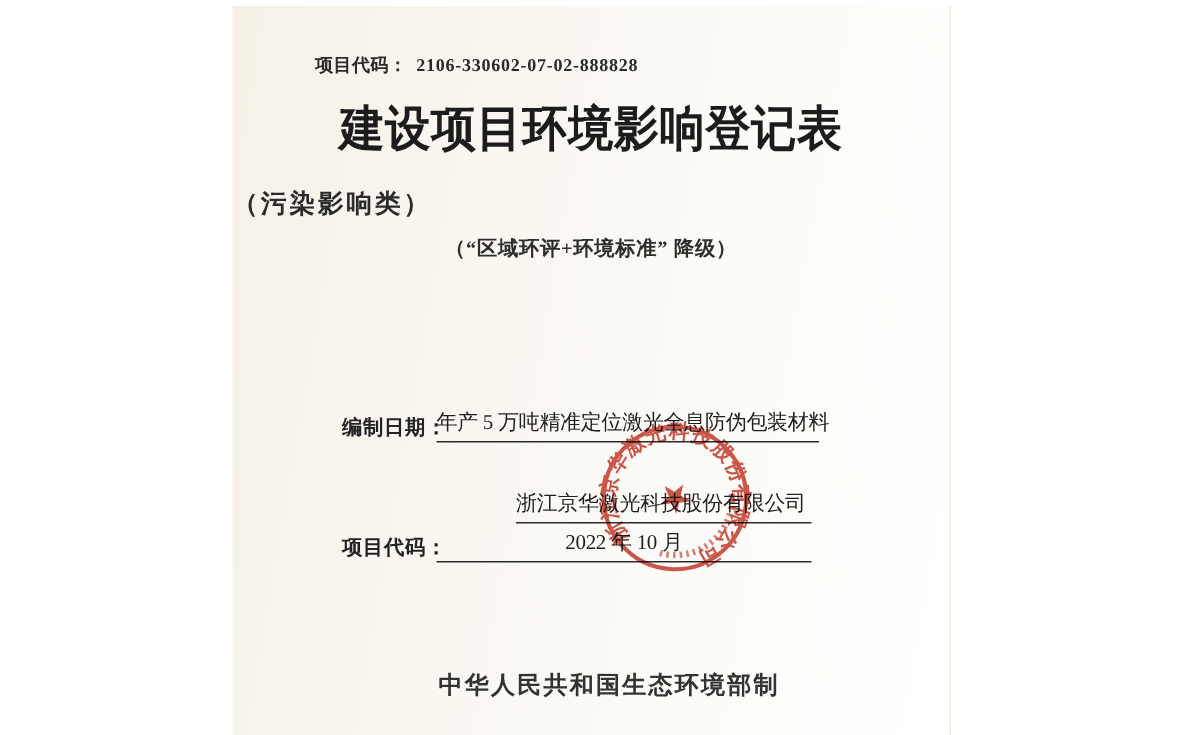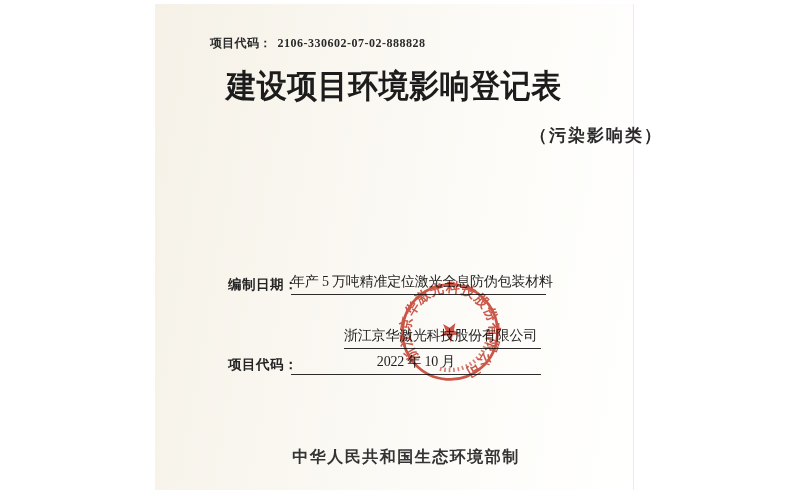--- a/index.html
+++ b/index.html
@@ -28,8 +28,8 @@
     letter-spacing:.5px;transform:scaleY(1.08);
   }
   .sub1{
-    position:absolute;left:0;top:120px;width:100%;text-align:right;
-    font-size:17px;font-weight:600;color:#2b2b2b;letter-spacing:2px;padding-left:30px;
+    position:absolute;left:0;top:120px;width:100%;text-align:left;
+    font-size:17px;font-weight:600;color:#2b2b2b;letter-spacing:2px;
   }
   .sub2{
     position:absolute;left:0;top:153px;width:100%;text-align:center;

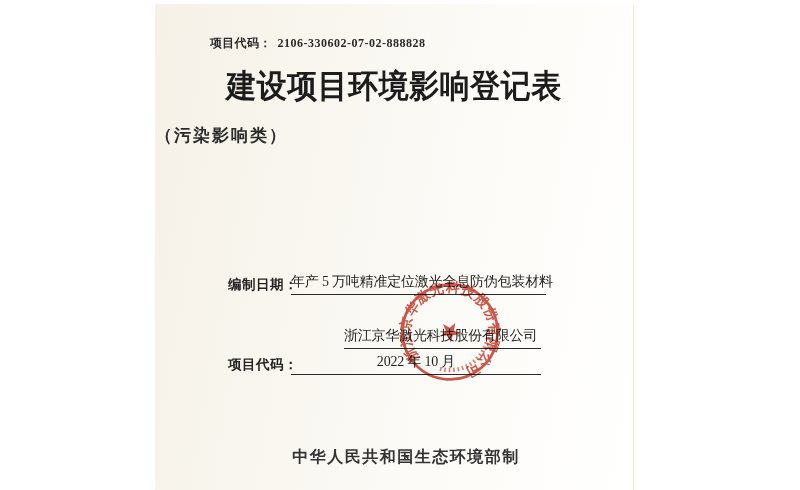--- a/index.html
+++ b/index.html
@@ -79,6 +79,7 @@
     <h1 class="title">建设项目环境影响登记表</h1>
 
     <div class="sub1">（污染影响类）</div>
+    <div class="sub2">（“区域环评+环境标准” 降级）</div>
 
     <div class="lbl lbl-r1">编制日期：</div>
     <div class="val val-r1">年产 5 万吨精准定位激光全息防伪包装材料</div>

